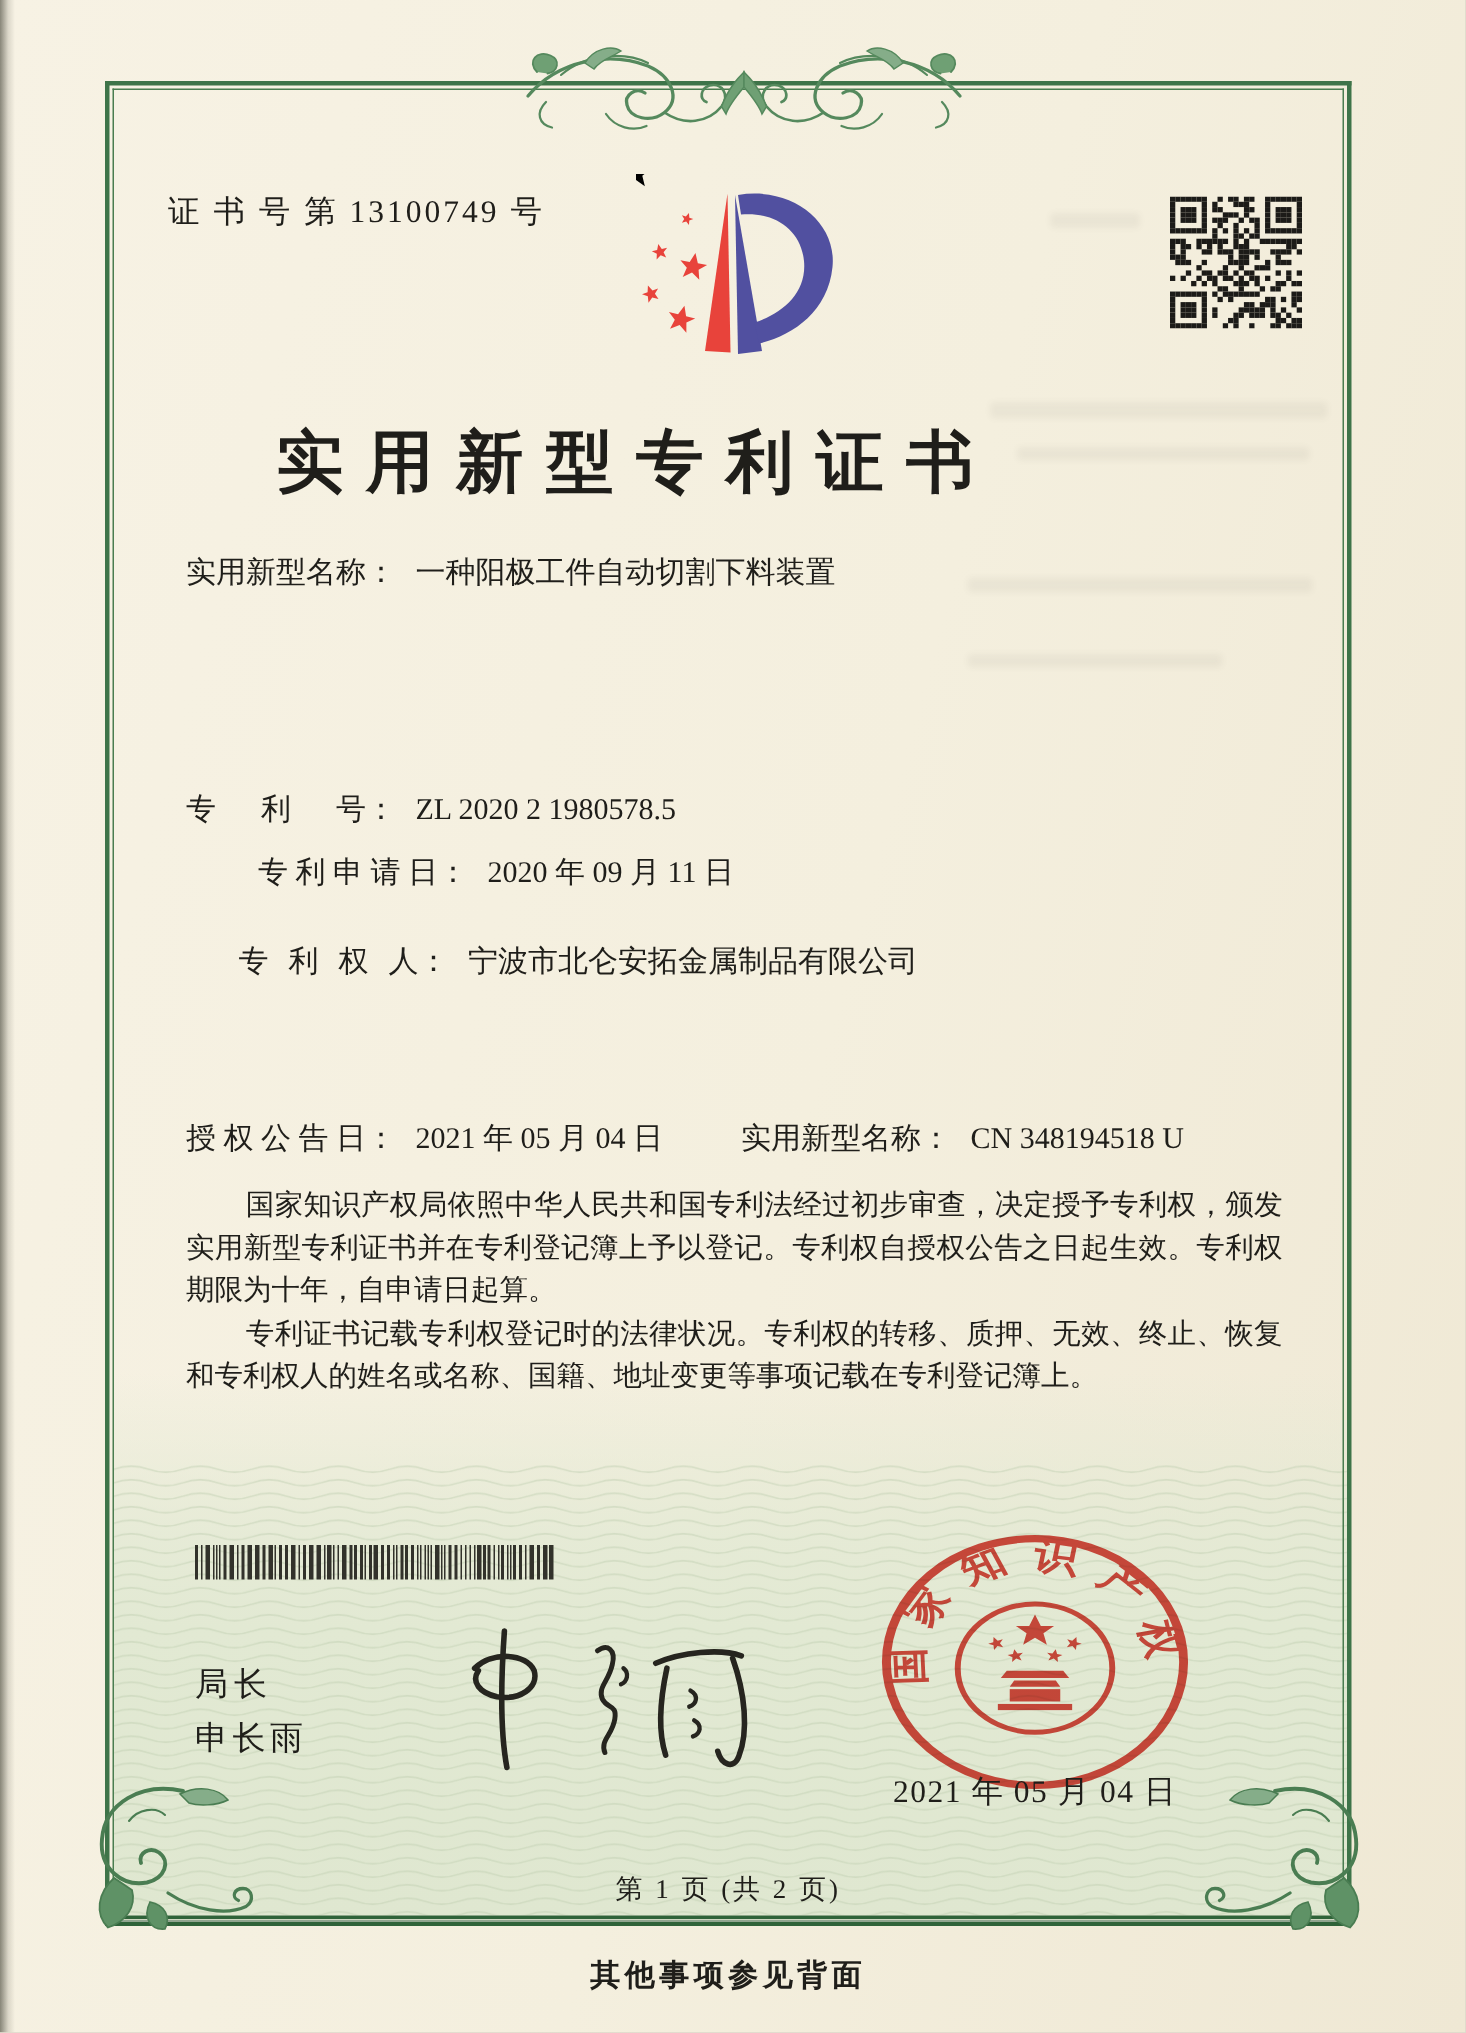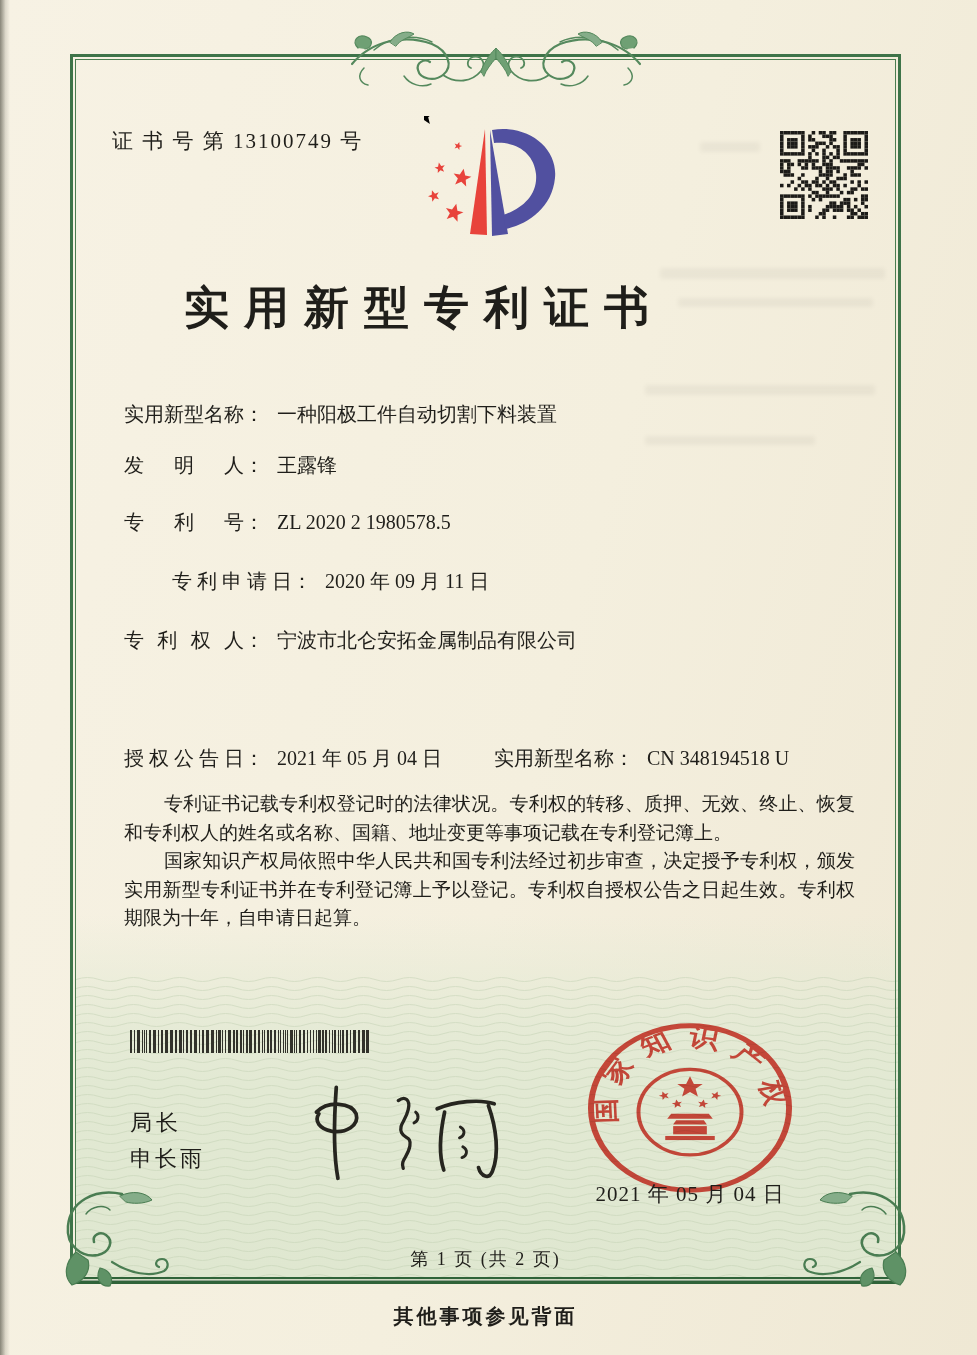--- a/index.html
+++ b/index.html
@@ -437,7 +437,7 @@
 
   <div class="title">实用新型专利证书</div>
 
-  <div class="field" style="top:401px;">
+  <div class="field" style="top:368px;">
     <span class="lbl">实用新型名称</span><span>：</span><span class="val">一种阳极工件自动切割下料装置</span>
   </div>
   <div class="field" style="top:452px;">

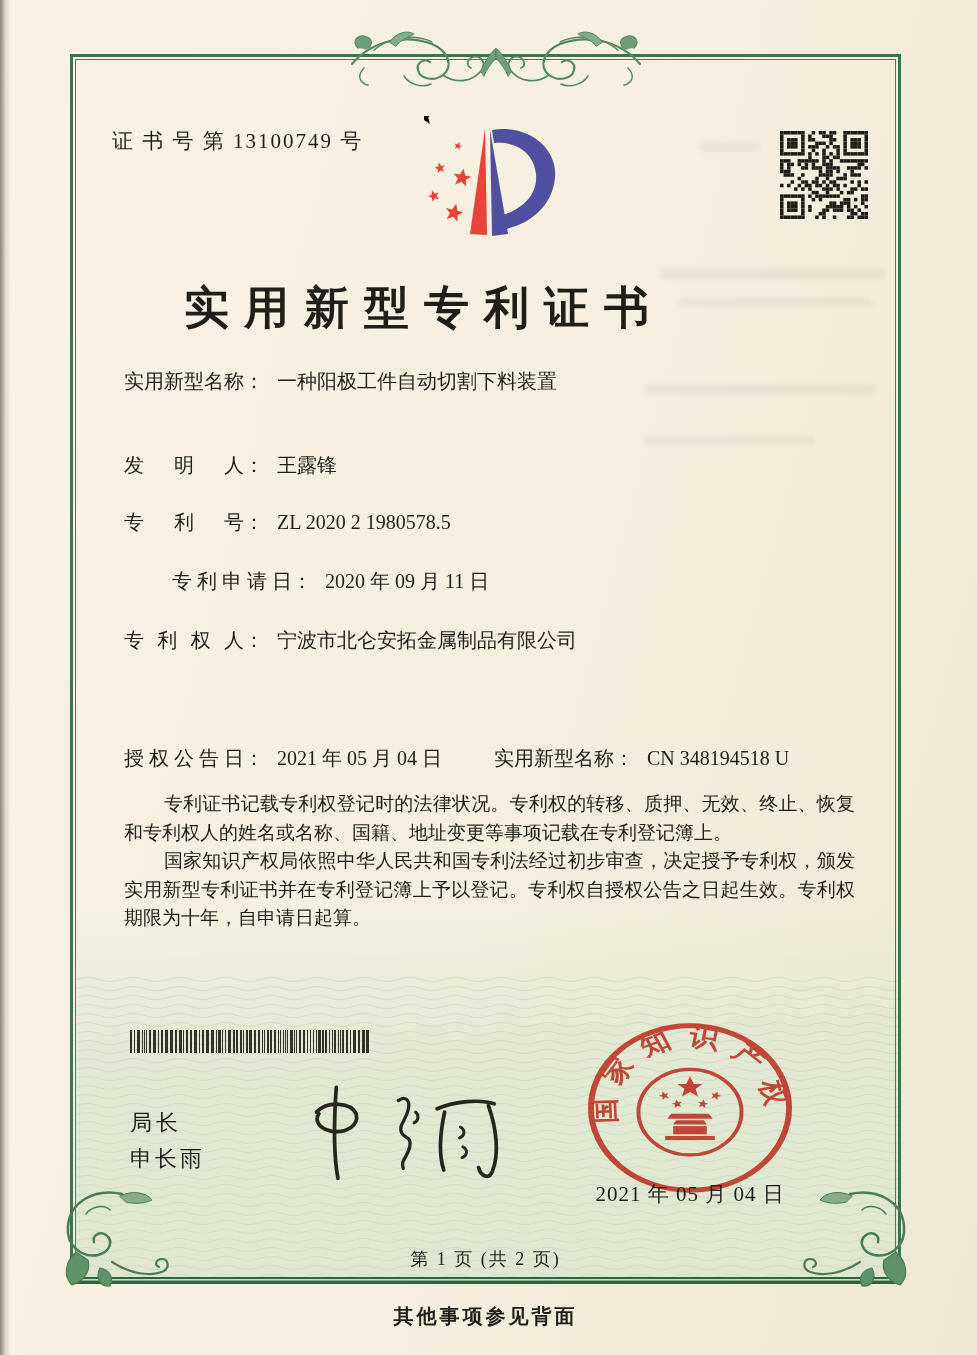--- a/index.html
+++ b/index.html
@@ -440,9 +440,6 @@
   <div class="field" style="top:368px;">
     <span class="lbl">实用新型名称</span><span>：</span><span class="val">一种阳极工件自动切割下料装置</span>
   </div>
-  <div class="field" style="top:452px;">
-    <span class="lbl">发明人</span><span>：</span><span class="val">王露锋</span>
-  </div>
   <div class="field" style="top:509px;">
     <span class="lbl">专利号</span><span>：</span><span class="val">ZL 2020 2 1980578.5</span>
   </div>

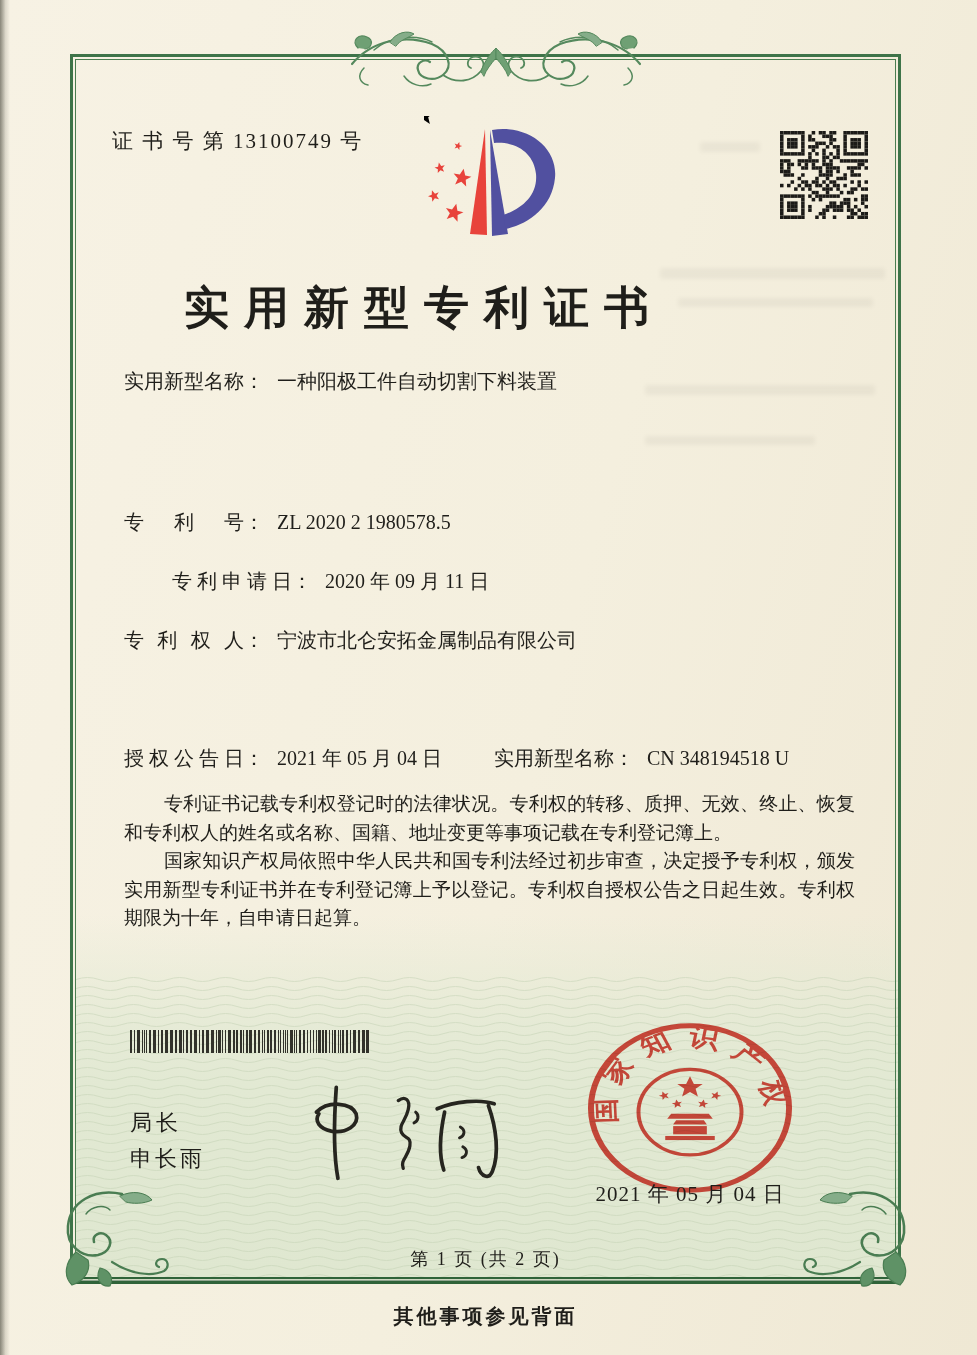--- a/index.html
+++ b/index.html
@@ -440,7 +440,7 @@
   <div class="field" style="top:368px;">
     <span class="lbl">实用新型名称</span><span>：</span><span class="val">一种阳极工件自动切割下料装置</span>
   </div>
-  <div class="field" style="top:509px;">
+  <div class="field" style="top:526px;">
     <span class="lbl">专利号</span><span>：</span><span class="val">ZL 2020 2 1980578.5</span>
   </div>
   <div class="field" style="top:568px;margin-left:48px;">

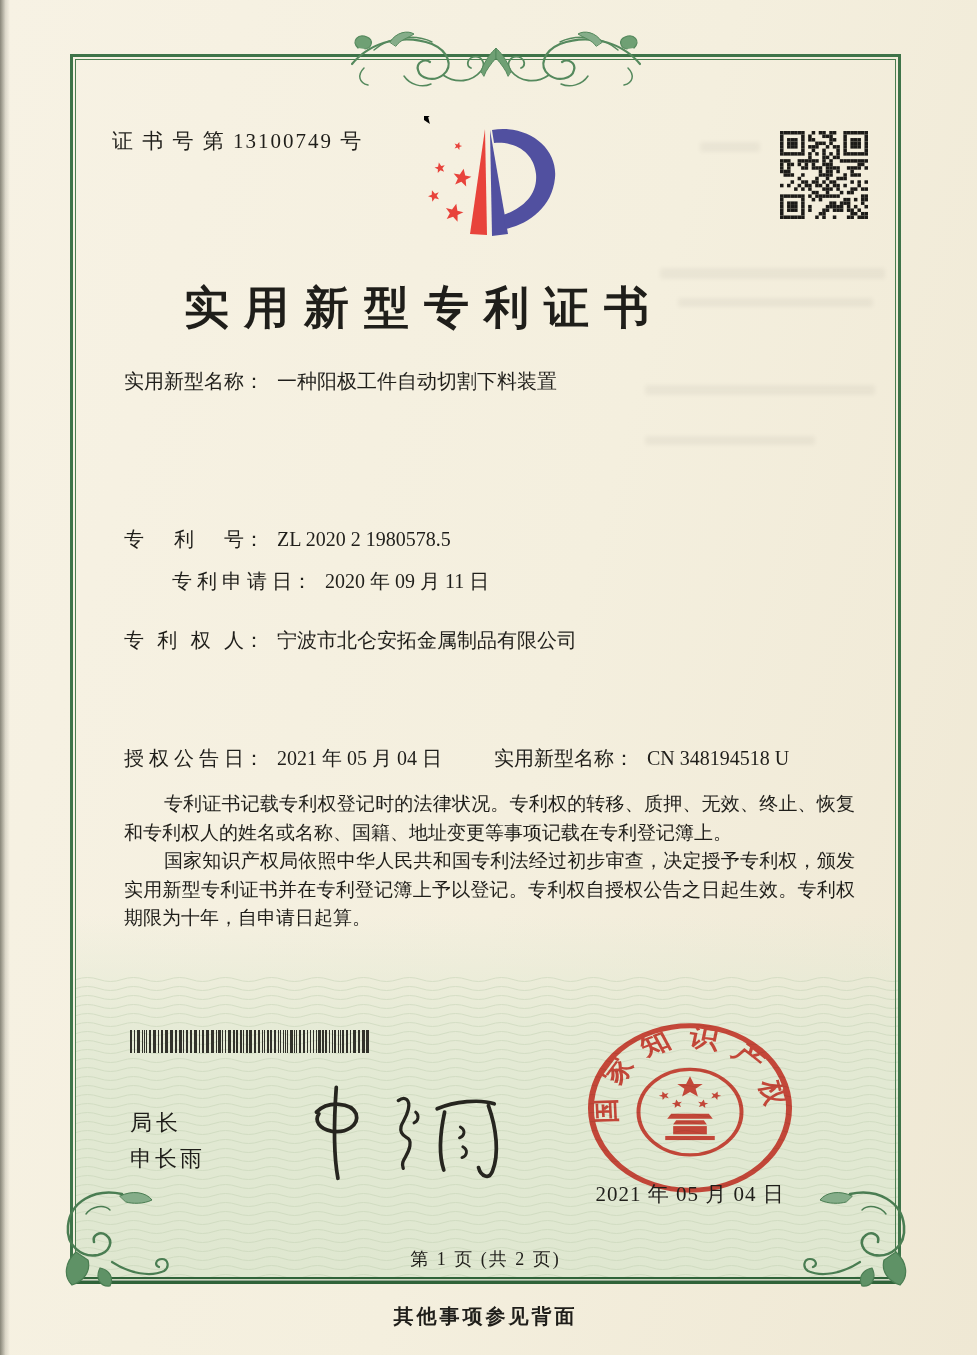--- a/index.html
+++ b/index.html
@@ -446,7 +446,7 @@
   <div class="field" style="top:568px;margin-left:48px;">
     <span class="lbl">专利申请日</span><span>：</span><span class="val">2020 年 09 月 11 日</span>
   </div>
-  <div class="field" style="top:627px;">
+  <div class="field" style="top:627px;margin-left:35px;">
     <span class="lbl">专利权人</span><span>：</span><span class="val">宁波市北仑安拓金属制品有限公司</span>
   </div>
   <div class="field" style="top:745px;">

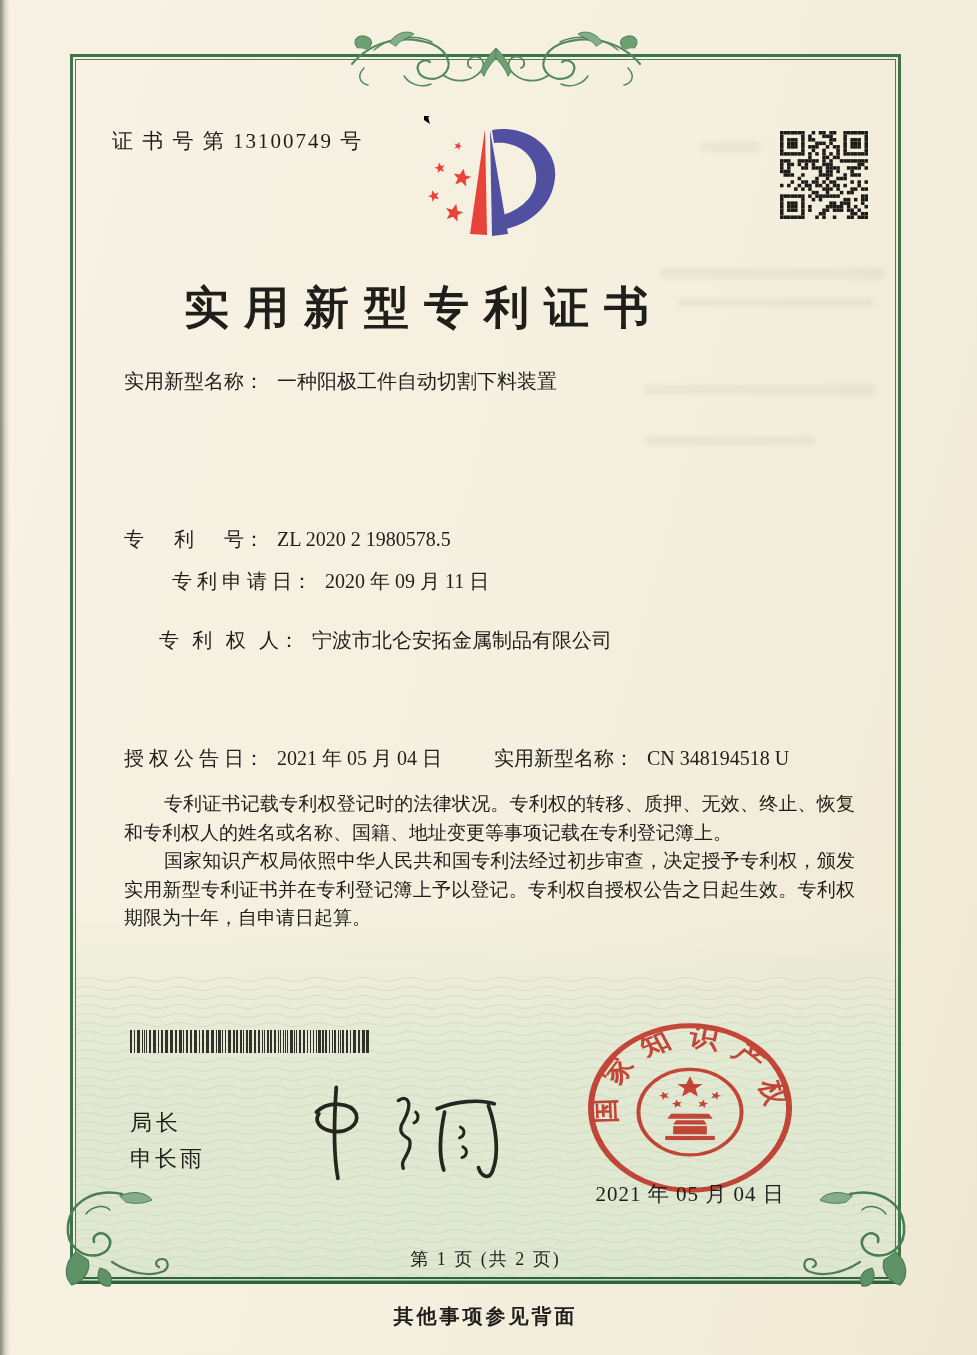--- a/index.html
+++ b/index.html
@@ -457,8 +457,8 @@
   </div>
 
   <div class="paras">
+    <p>国家知识产权局依照中华人民共和国专利法经过初步审查，决定授予专利权，颁发实用新型专利证书并在专利登记簿上予以登记。专利权自授权公告之日起生效。专利权期限为十年，自申请日起算。</p>
     <p>专利证书记载专利权登记时的法律状况。专利权的转移、质押、无效、终止、恢复和专利权人的姓名或名称、国籍、地址变更等事项记载在专利登记簿上。</p>
-    <p>国家知识产权局依照中华人民共和国专利法经过初步审查，决定授予专利权，颁发实用新型专利证书并在专利登记簿上予以登记。专利权自授权公告之日起生效。专利权期限为十年，自申请日起算。</p>
   </div>
 
   <div class="barcode" id="barcode"><span style="width:2px;margin-right:2px"></span><span style="width:1px;margin-right:2px"></span><span style="width:3px;margin-right:2px"></span><span style="width:1px;margin-right:1px"></span><span style="width:1px;margin-right:1px"></span><span style="width:1px;margin-right:2px"></span><span style="width:2px;margin-right:2px"></span><span style="width:3px;margin-right:2px"></span><span style="width:1px;margin-right:2px"></span><span style="width:2px;margin-right:2px"></span><span style="width:3px;margin-right:2px"></span><span style="width:3px;margin-right:2px"></span><span style="width:2px;margin-right:2px"></span><span style="width:3px;margin-right:1px"></span><span style="width:1px;margin-right:2px"></span><span style="width:2px;margin-right:2px"></span><span style="width:2px;margin-right:2px"></span><span style="width:3px;margin-right:2px"></span><span style="width:1px;margin-right:2px"></span><span style="width:2px;margin-right:2px"></span><span style="width:3px;margin-right:2px"></span><span style="width:3px;margin-right:2px"></span><span style="width:1px;margin-right:1px"></span><span style="width:3px;margin-right:1px"></span><span style="width:1px;margin-right:2px"></span><span style="width:1px;margin-right:2px"></span><span style="width:3px;margin-right:2px"></span><span style="width:2px;margin-right:1px"></span><span style="width:2px;margin-right:2px"></span><span style="width:2px;margin-right:1px"></span><span style="width:1px;margin-right:2px"></span><span style="width:2px;margin-right:1px"></span><span style="width:3px;margin-right:2px"></span><span style="width:2px;margin-right:2px"></span><span style="width:2px;margin-right:2px"></span><span style="width:1px;margin-right:1px"></span><span style="width:1px;margin-right:2px"></span><span style="width:2px;margin-right:1px"></span><span style="width:2px;margin-right:2px"></span><span style="width:2px;margin-right:2px"></span><span style="width:1px;margin-right:1px"></span><span style="width:1px;margin-right:2px"></span><span style="width:1px;margin-right:1px"></span><span style="width:1px;margin-right:1px"></span><span style="width:1px;margin-right:2px"></span><span style="width:3px;margin-right:1px"></span><span style="width:1px;margin-right:1px"></span><span style="width:1px;margin-right:2px"></span><span style="width:2px;margin-right:2px"></span><span style="width:2px;margin-right:2px"></span><span style="width:1px;margin-right:2px"></span><span style="width:1px;margin-right:2px"></span><span style="width:1px;margin-right:2px"></span><span style="width:1px;margin-right:1px"></span><span style="width:3px;margin-right:1px"></span><span style="width:2px;margin-right:1px"></span><span style="width:2px;margin-right:2px"></span><span style="width:1px;margin-right:2px"></span><span style="width:1px;margin-right:1px"></span><span style="width:2px;margin-right:2px"></span><span style="width:1px;margin-right:1px"></span><span style="width:1px;margin-right:1px"></span><span style="width:2px;margin-right:2px"></span><span style="width:2px;margin-right:2px"></span><span style="width:1px;margin-right:2px"></span><span style="width:3px;margin-right:2px"></span><span style="width:2px;margin-right:2px"></span><span style="width:3px;margin-right:1px"></span><span style="width:3px;margin-right:1px"></span></div>

